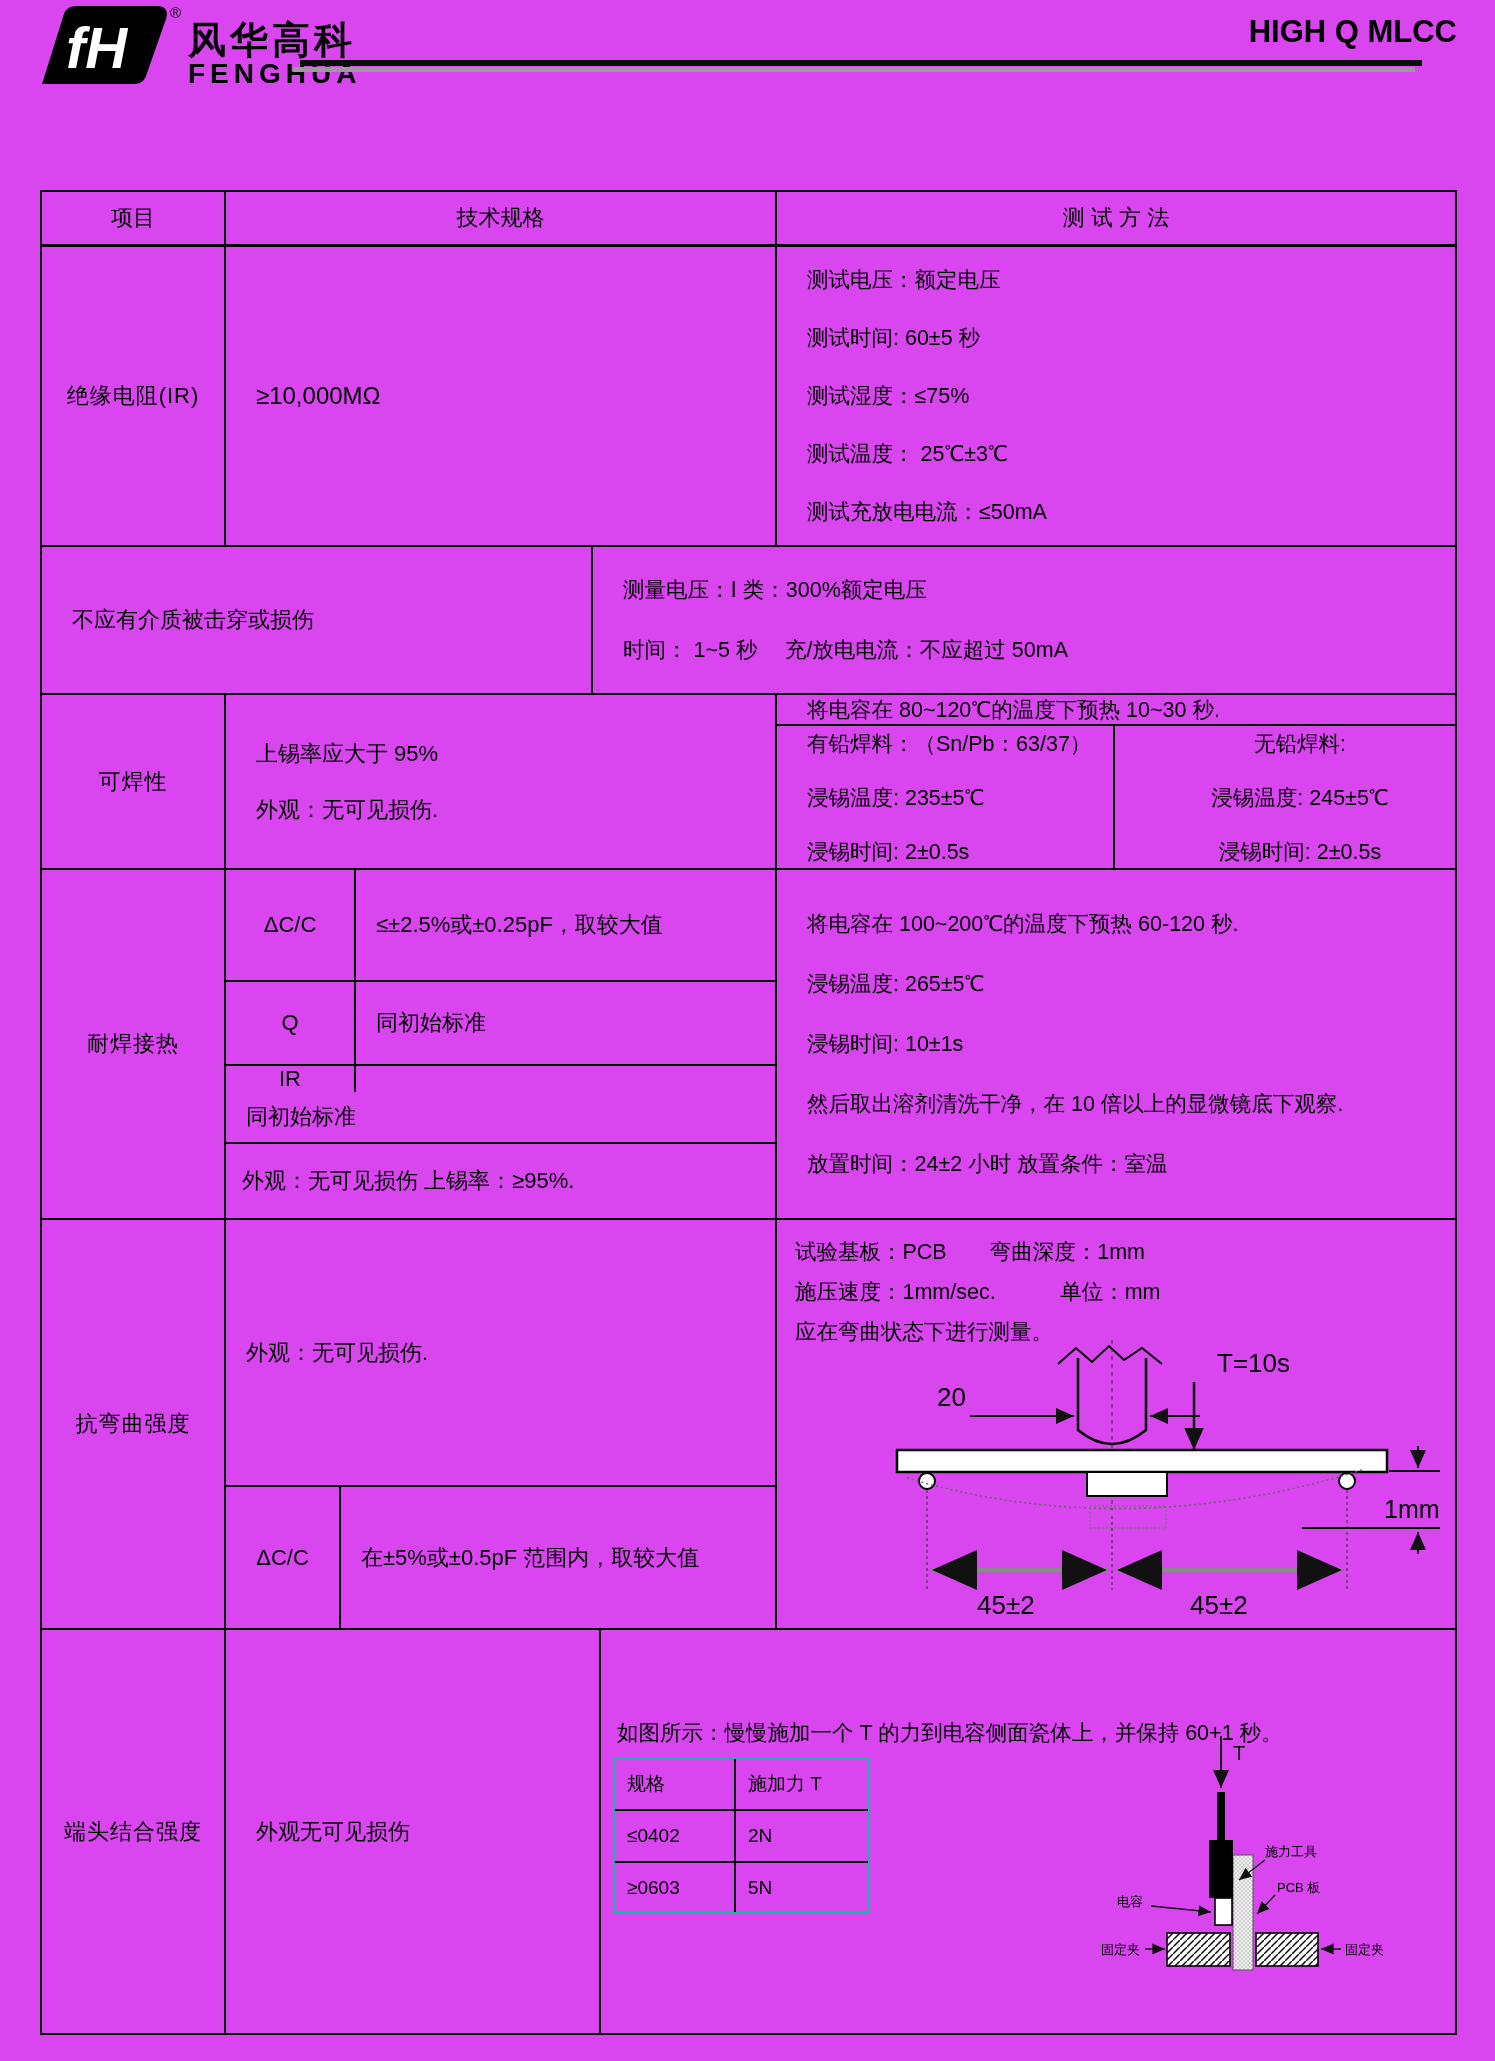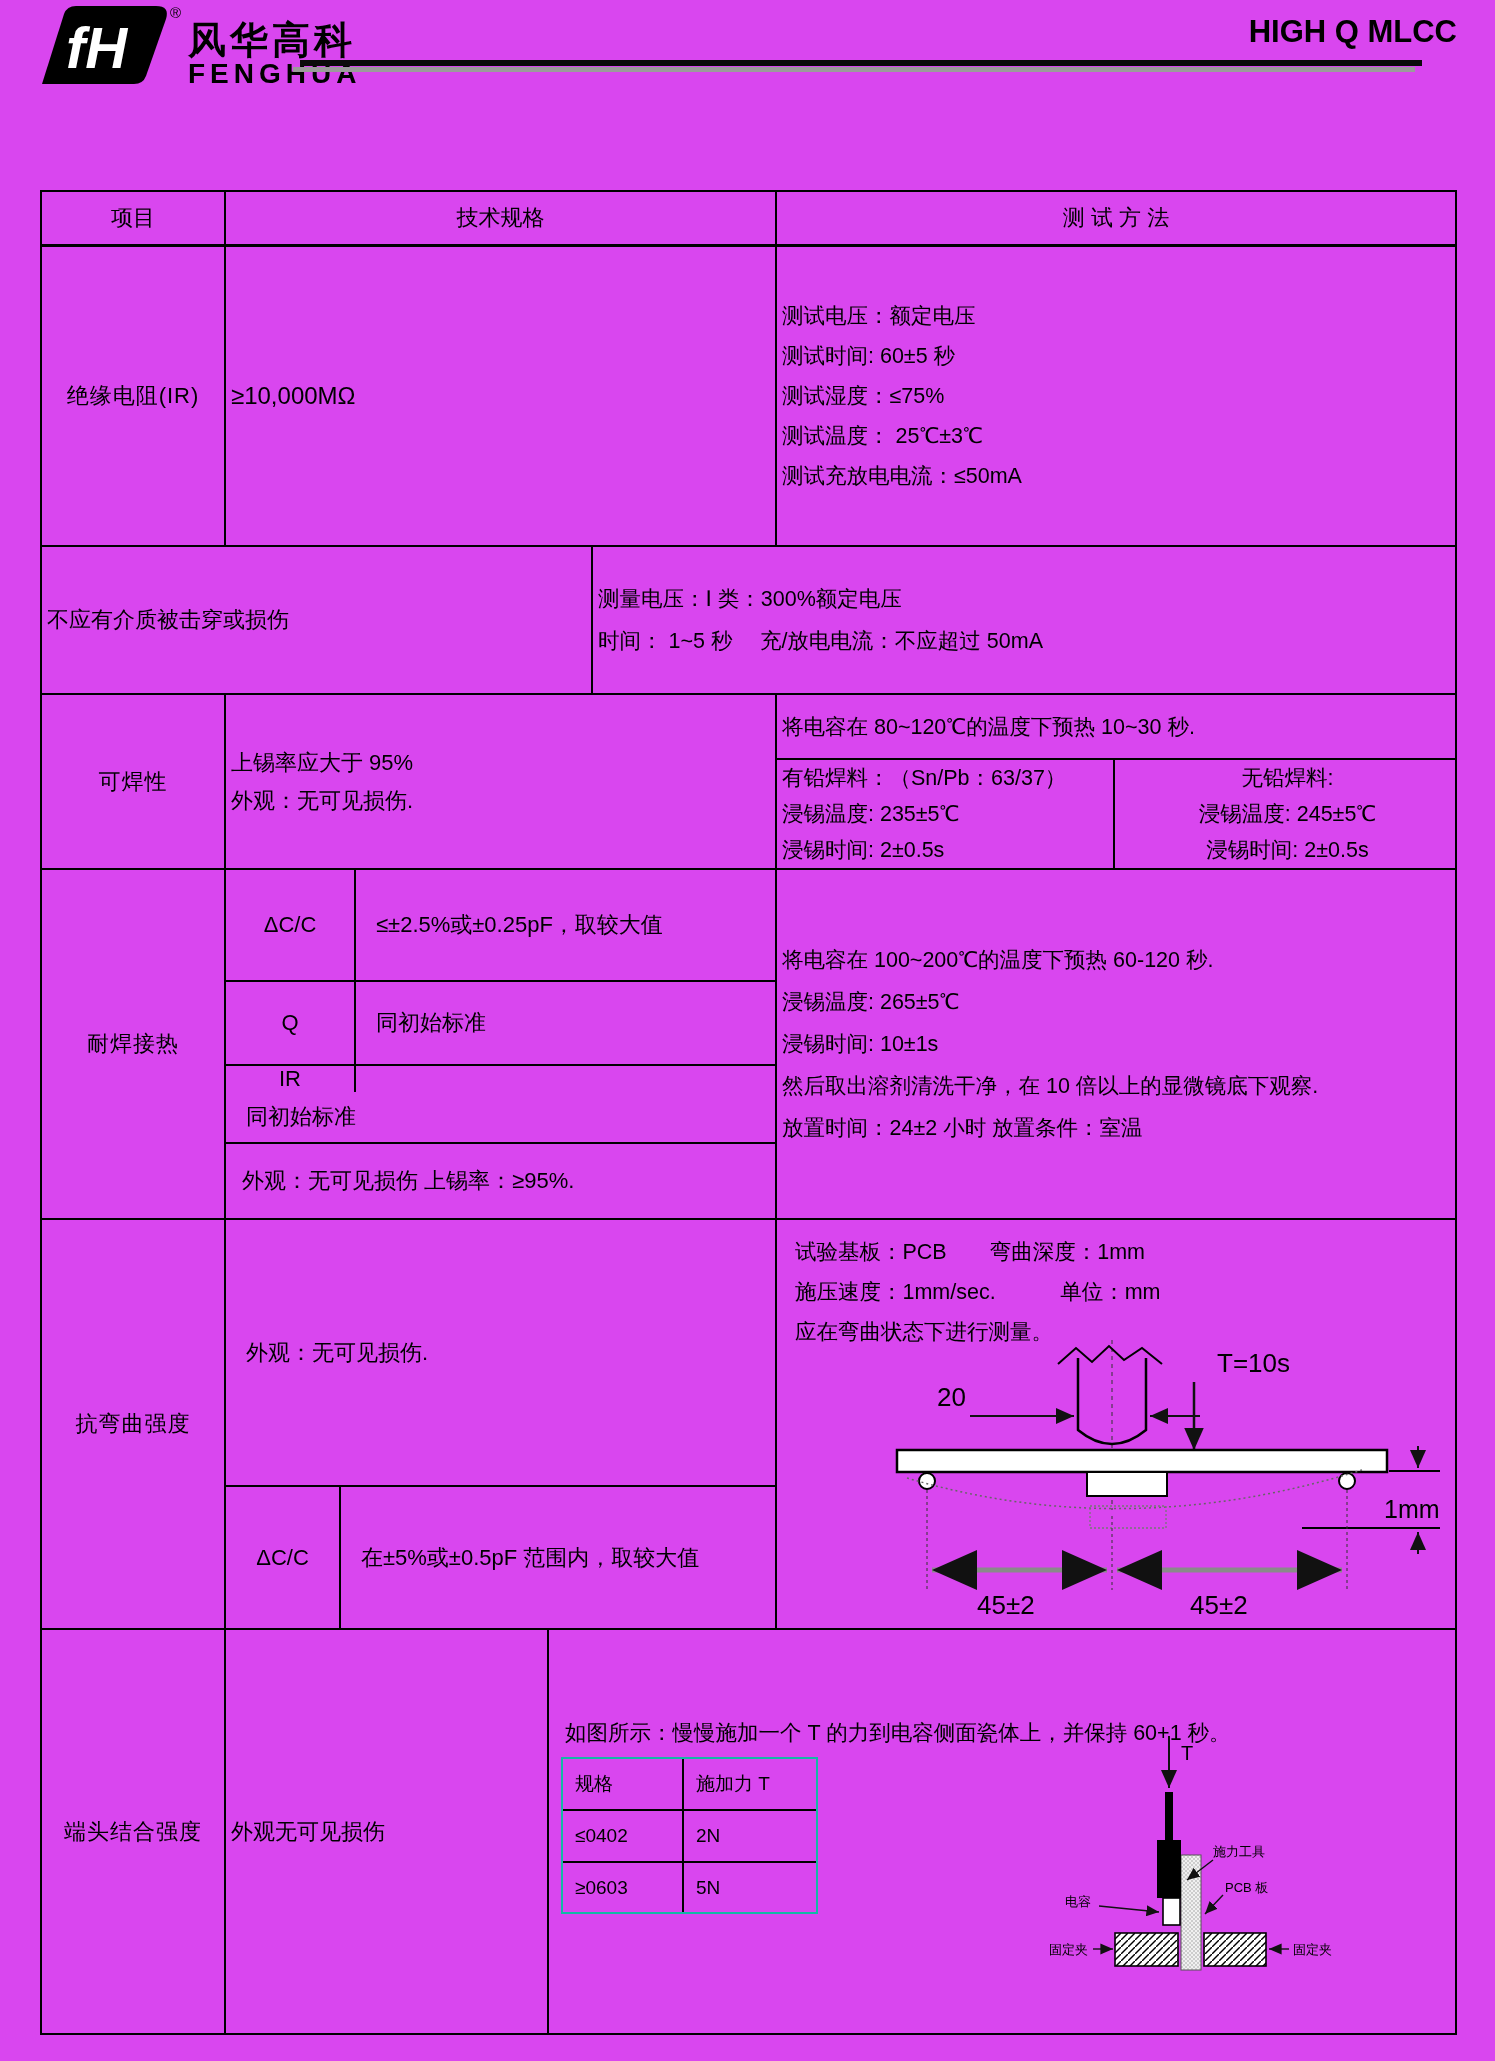--- a/index.html
+++ b/index.html
@@ -28,7 +28,7 @@
   .cen{display:flex;align-items:center;justify-content:center;text-align:center;}
   .vce{display:flex;align-items:center;}
   .col{display:flex;flex-direction:column;}
-  .padL{padding-left:5px;}
+  .padL{padding-left:30px;gap:18px;}
   .lines{display:flex;flex-direction:column;justify-content:center;}
   .lh40 > div{line-height:40px;}
   .lh42 > div{line-height:42px;}

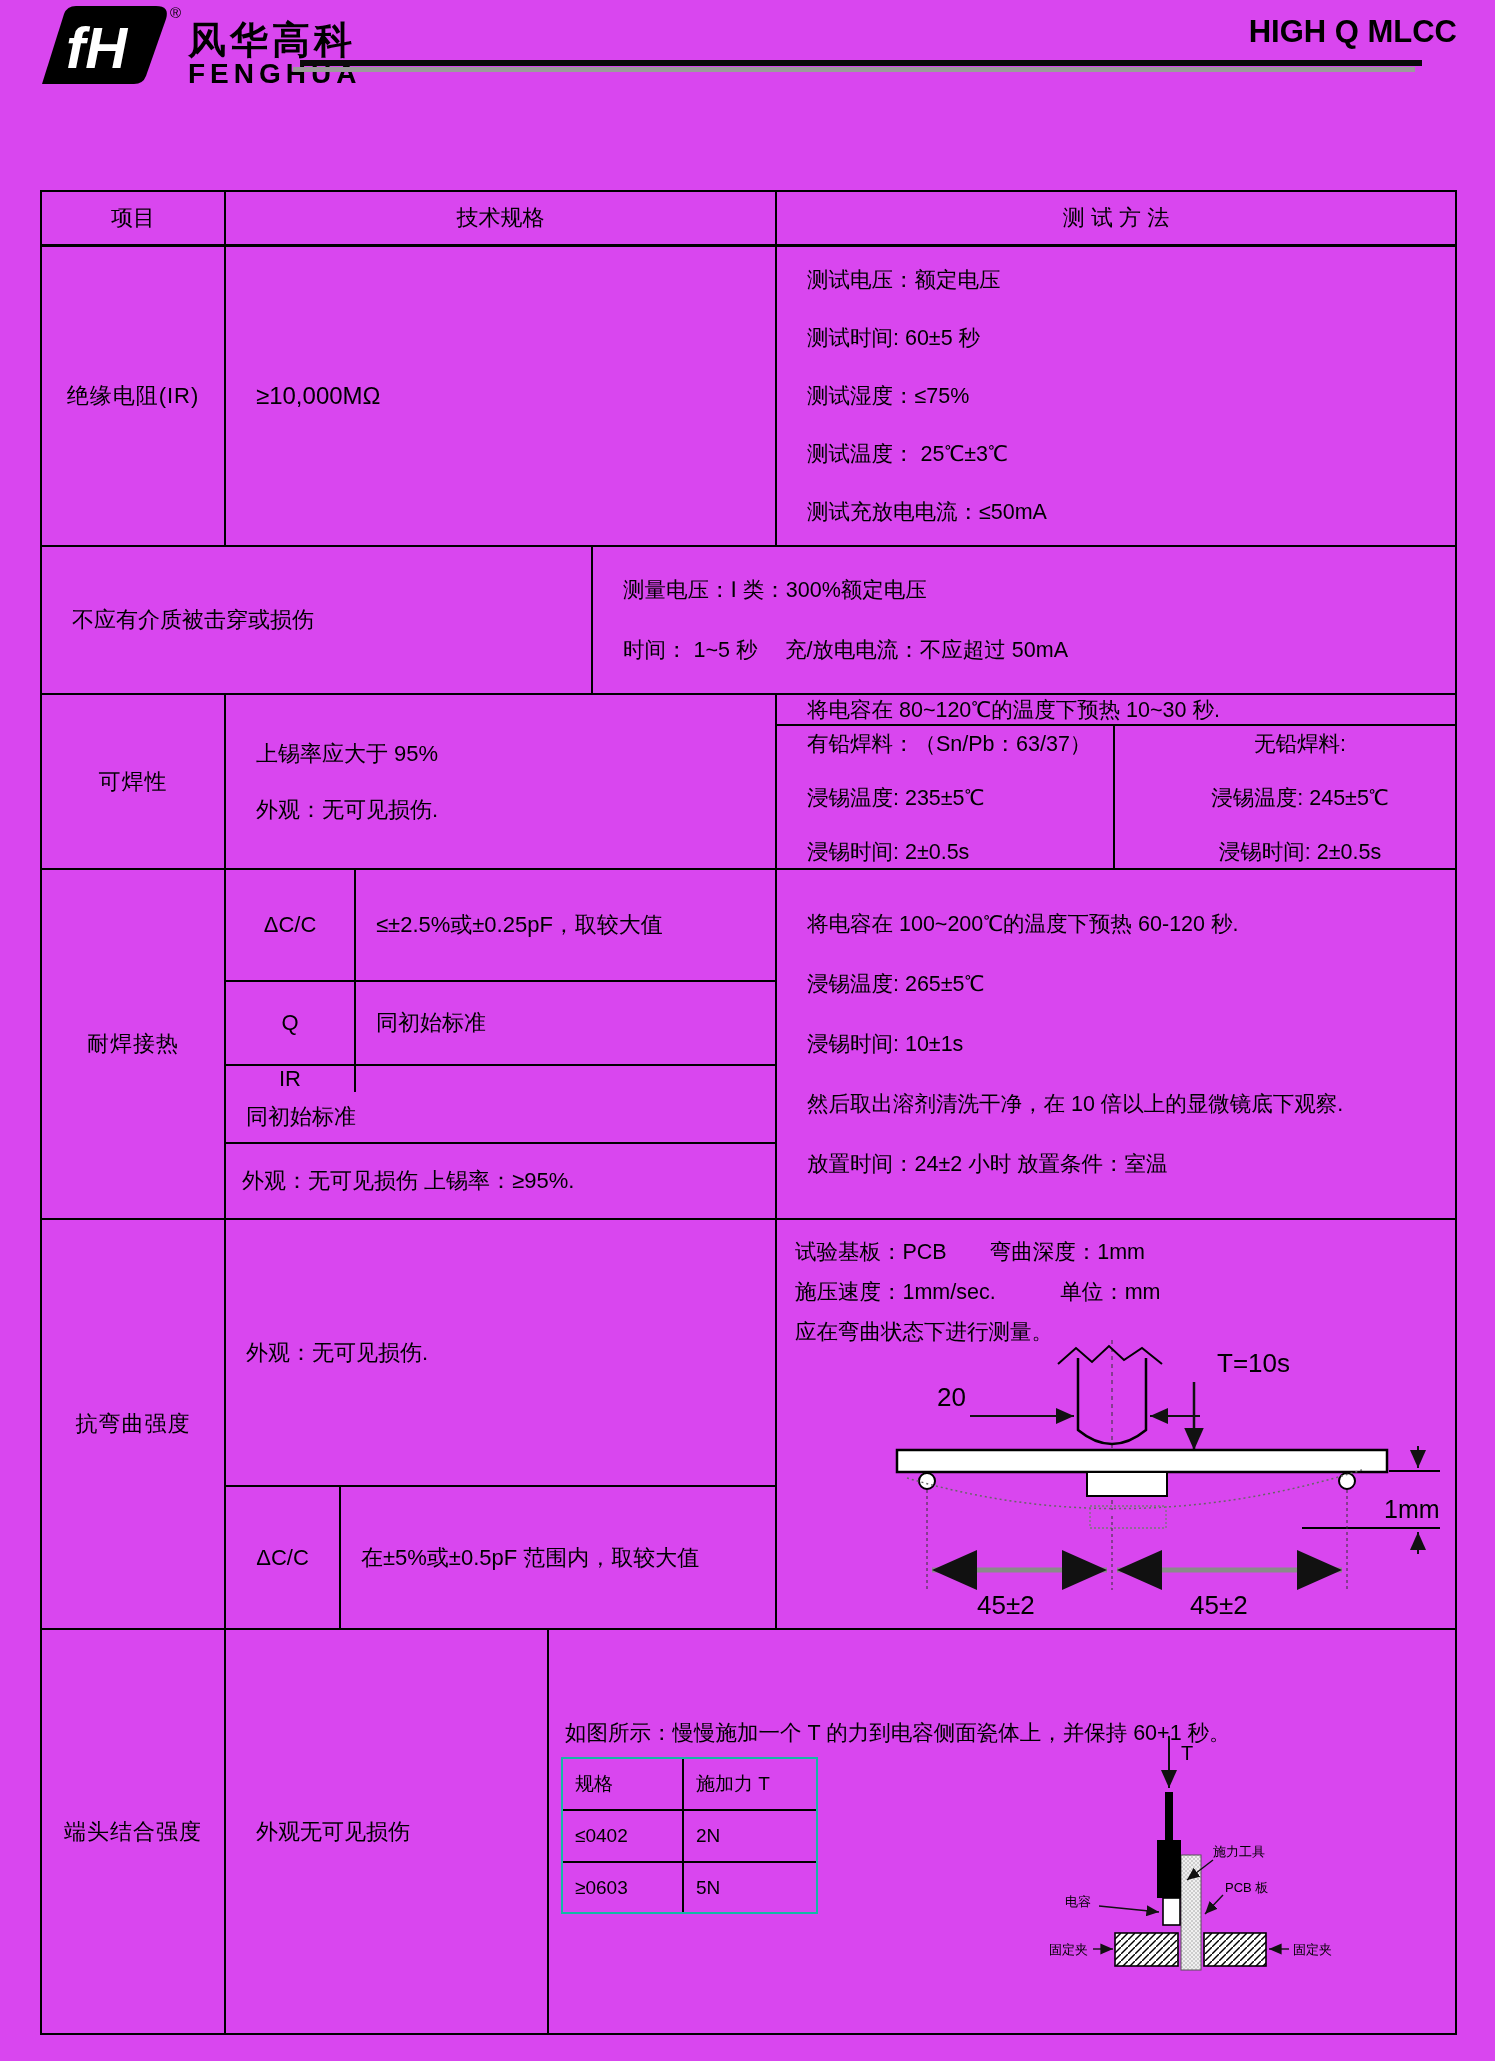--- a/index.html
+++ b/index.html
@@ -24,7 +24,7 @@
   .r1{height:300px}.r2{height:148px}.r3{height:175px}.r4{height:350px}.r5{height:410px}
   .c{box-sizing:border-box;border-right:2px solid #000;position:relative;}
   .c1{width:184px}.c2{width:551px}.c3{flex:1;border-right:none;}
-  .c2n{width:323px}
+  .c2n{width:375px}
   .cen{display:flex;align-items:center;justify-content:center;text-align:center;}
   .vce{display:flex;align-items:center;}
   .col{display:flex;flex-direction:column;}

